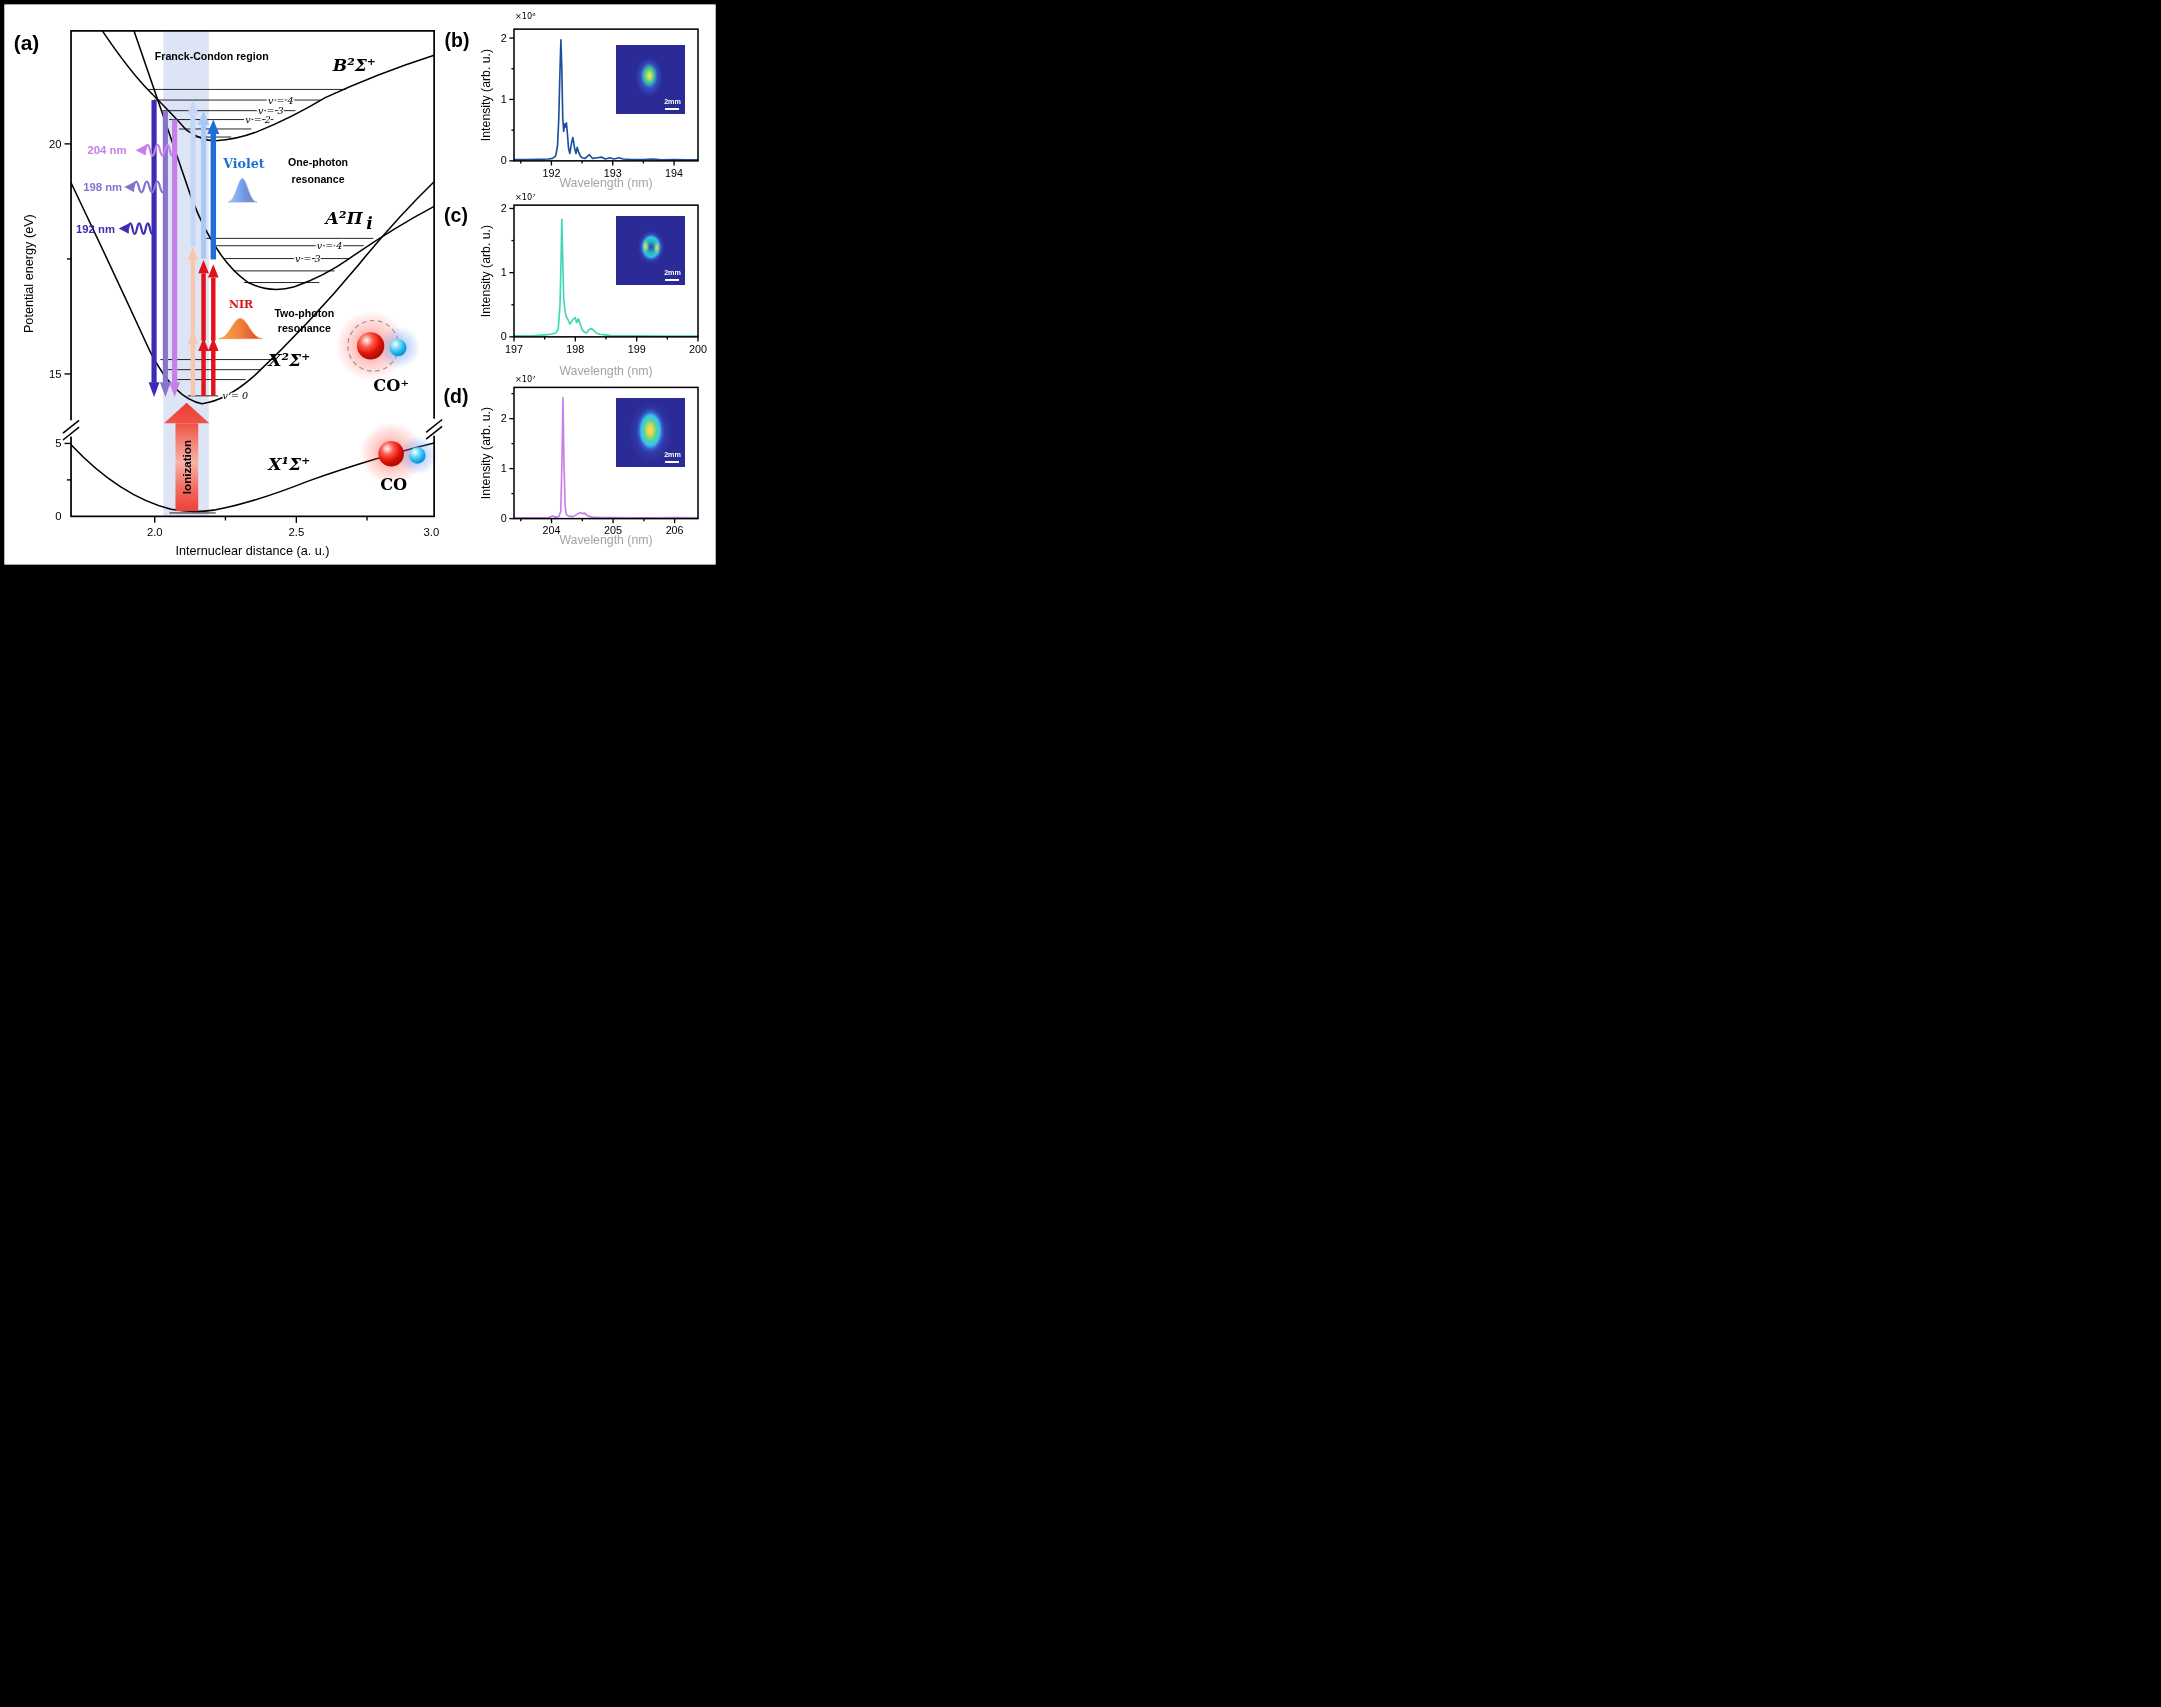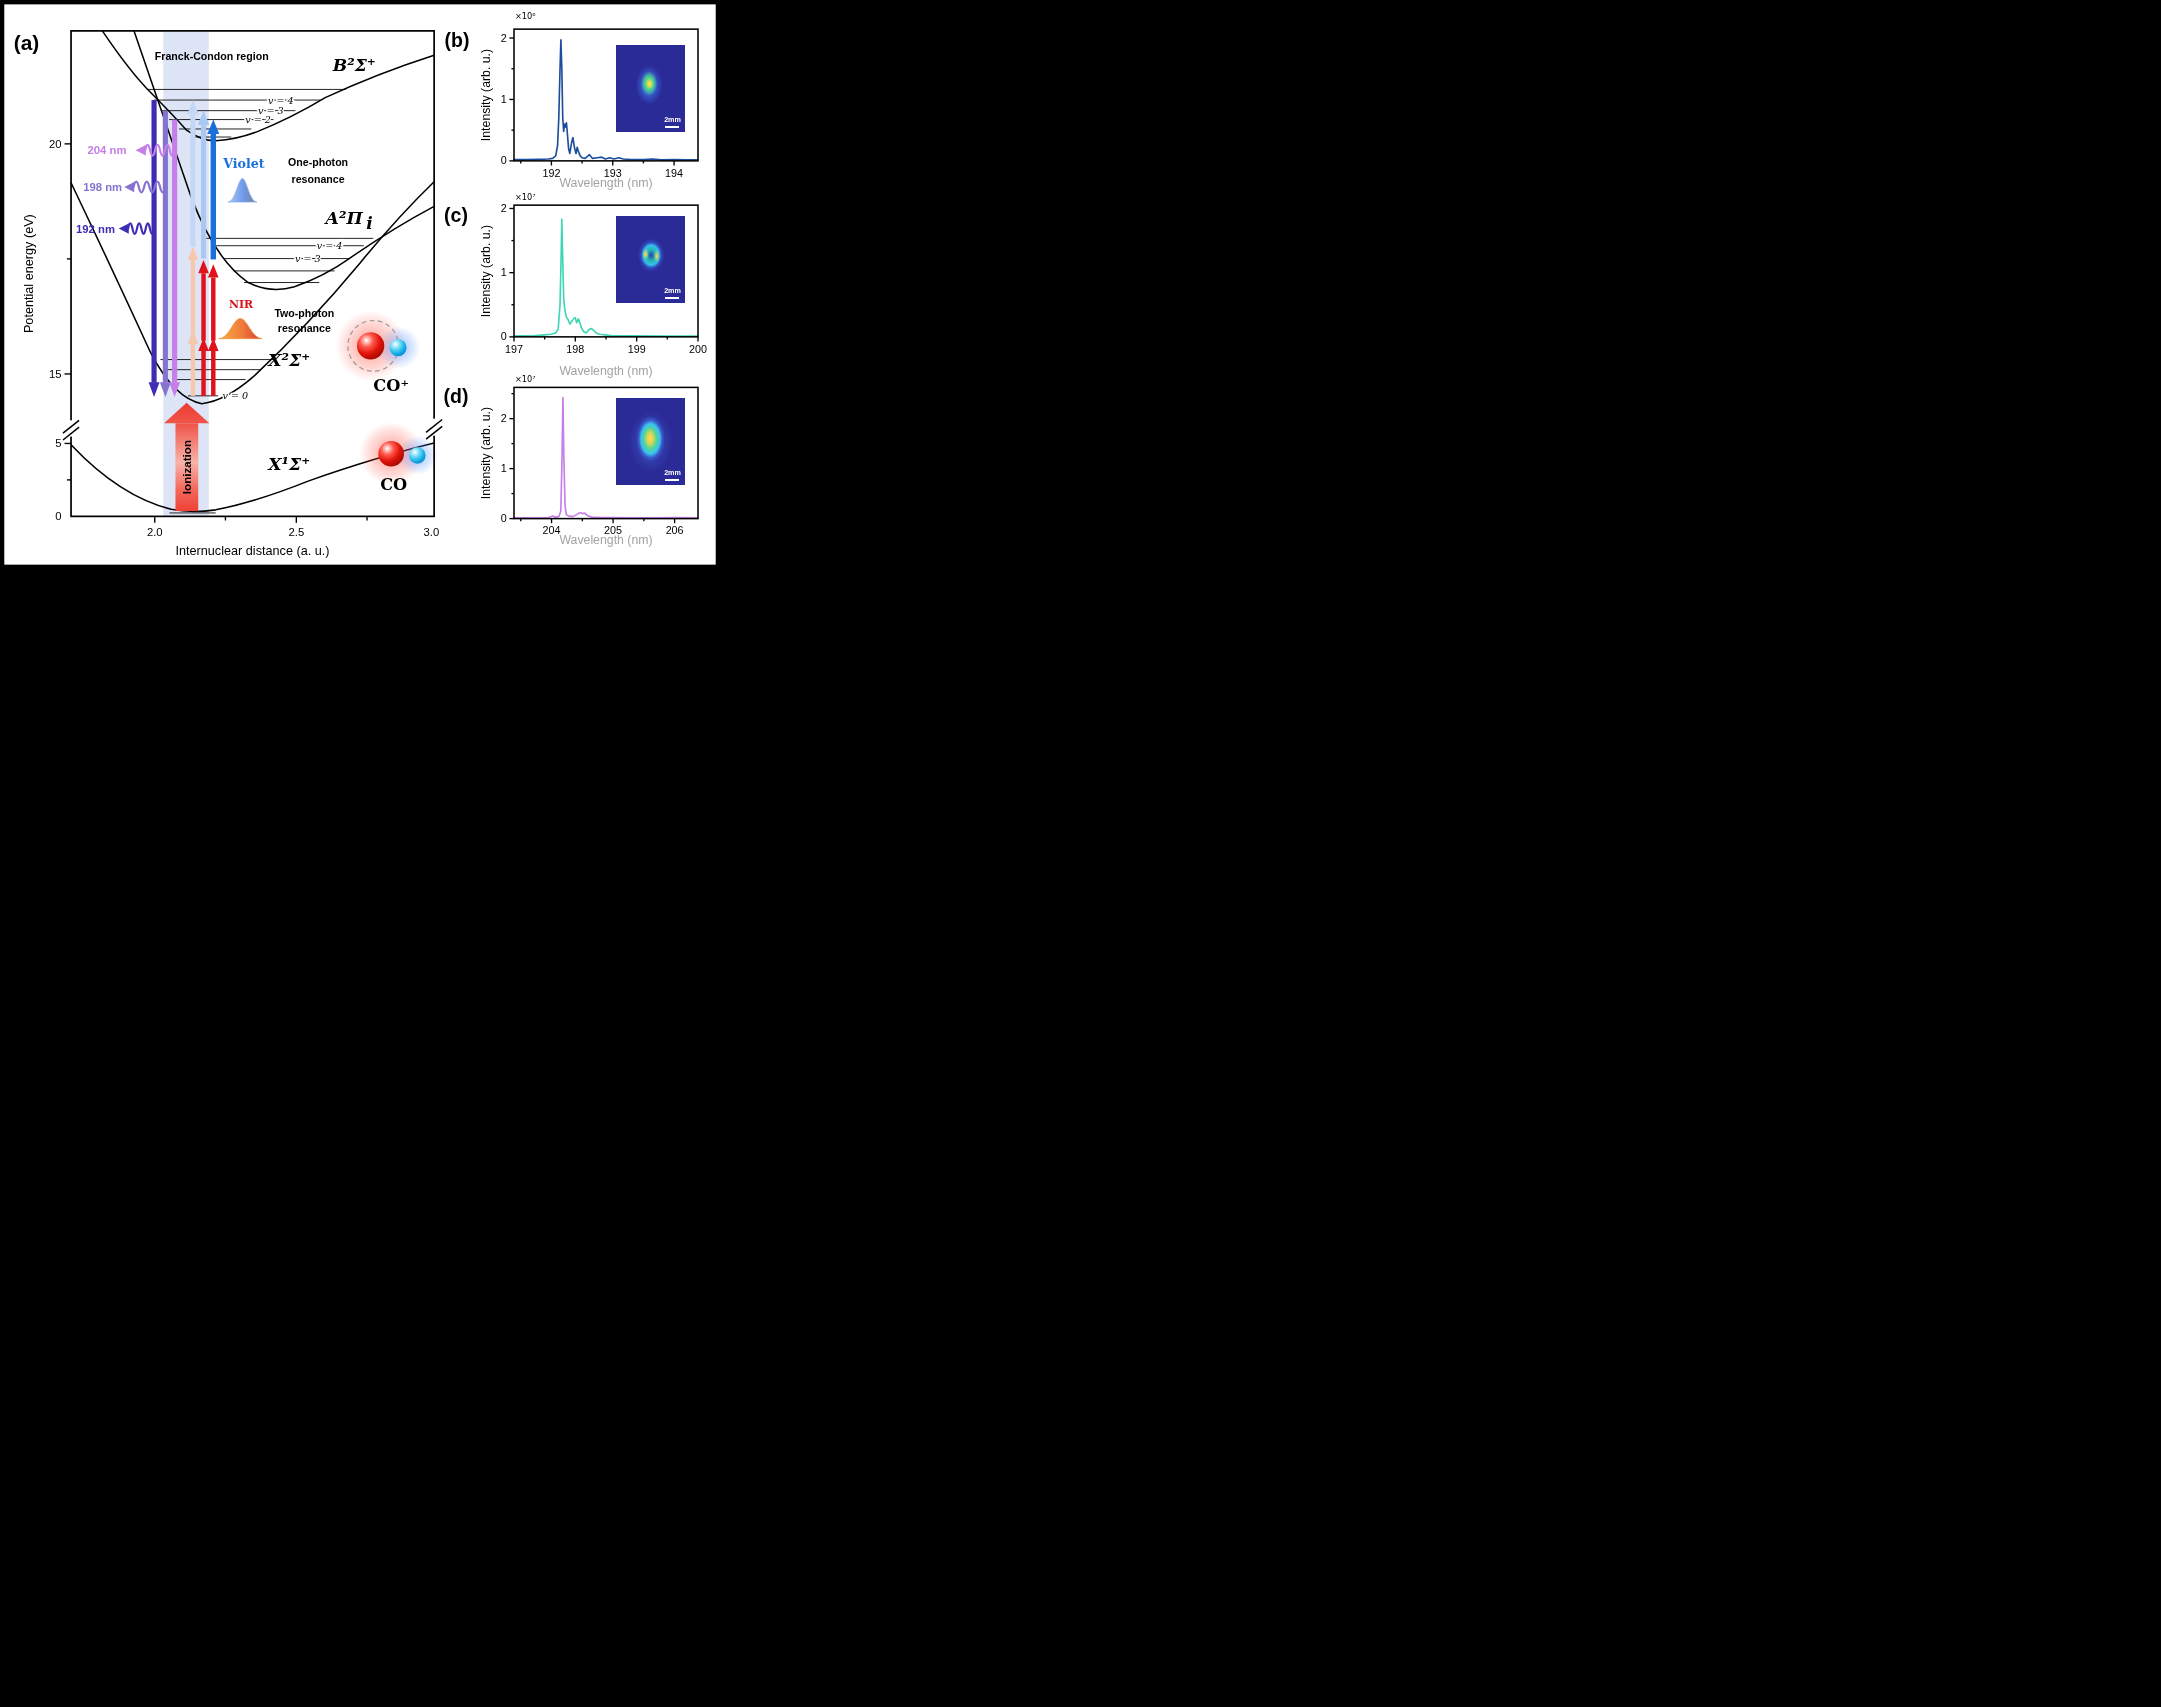--- a/index.html
+++ b/index.html
@@ -29,7 +29,7 @@
                transform:translate(-50%,-50%) rotate(-90deg);}
   .panel-lab{position:absolute;font:bold 19.5px "Liberation Sans",sans-serif;color:#000;
              transform:translate(-50%,-50%);}
-  .inset{position:absolute;width:69px;height:87px;background-color:#2b2b97;}
+  .inset{position:absolute;width:69px;height:69px;background-color:#2b2b97;}
   .inset .scaletext{position:absolute;right:4.1px;bottom:8.2px;color:#fff;
                     font:bold 7.2px "Liberation Sans",sans-serif;}
   .inset .scalebar{position:absolute;right:6.2px;bottom:4.1px;width:13.4px;height:2.1px;background:#fff;}

